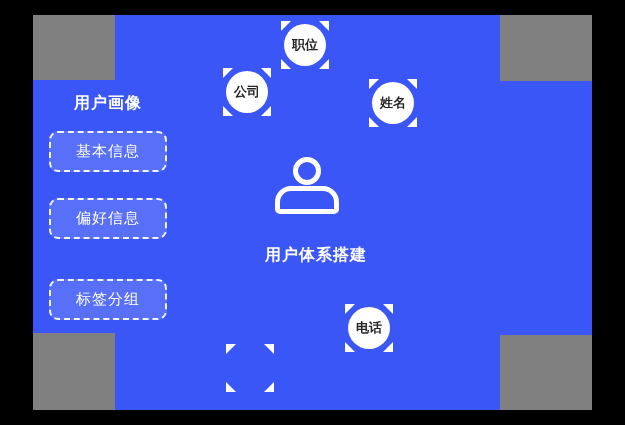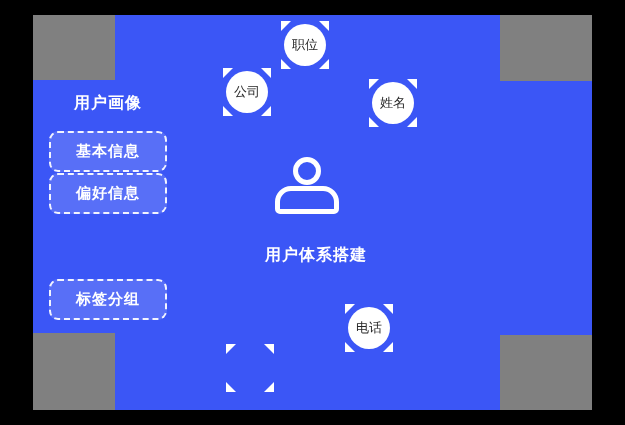--- a/index.html
+++ b/index.html
@@ -48,7 +48,7 @@
   .badge .disc{
     position:absolute;inset:3px;background:#fff;border-radius:50%;
     display:flex;align-items:center;justify-content:center;
-    color:var(--badge-text);font-size:13px;font-weight:400;
+    color:var(--badge-text);font-size:13px;font-weight:700;
   }
   .cm{position:absolute;width:0;height:0;display:block;}
   .cm-tl{left:0;top:0;border-top:10px solid #fff;border-right:10px solid transparent;}

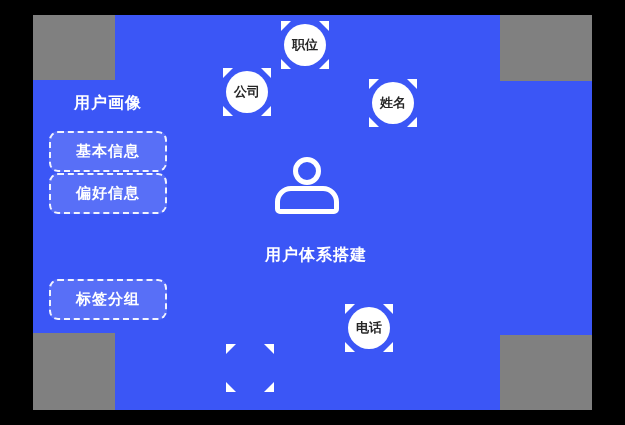--- a/index.html
+++ b/index.html
@@ -41,7 +41,7 @@
     background:var(--chip-fill);
     display:flex;align-items:center;justify-content:center;
   }
-  .chip span{color:var(--text-light);font-size:15px;font-weight:700;letter-spacing:1px;}
+  .chip span{color:var(--text-light);font-size:15px;font-weight:400;letter-spacing:1px;}
   .chip-1{top:38px;}.chip-2{top:80px;}.chip-3{top:137px;}.chip-4{top:186px;}
 
   .badge{position:absolute;width:48px;height:48px;}

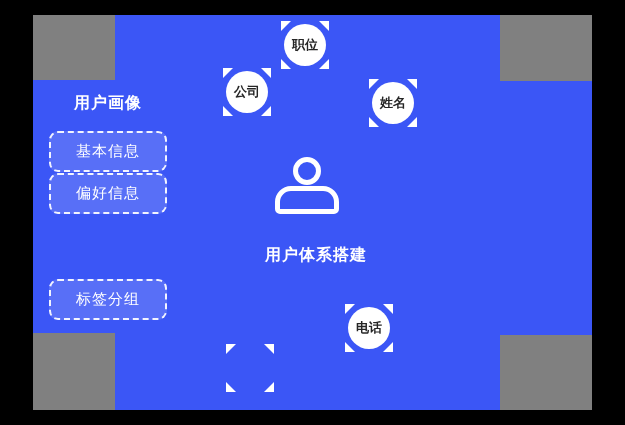--- a/index.html
+++ b/index.html
@@ -42,7 +42,7 @@
     display:flex;align-items:center;justify-content:center;
   }
   .chip span{color:var(--text-light);font-size:15px;font-weight:400;letter-spacing:1px;}
-  .chip-1{top:38px;}.chip-2{top:80px;}.chip-3{top:137px;}.chip-4{top:186px;}
+  .chip-1{top:38px;}.chip-2{top:105px;}.chip-3{top:137px;}.chip-4{top:186px;}
 
   .badge{position:absolute;width:48px;height:48px;}
   .badge .disc{

